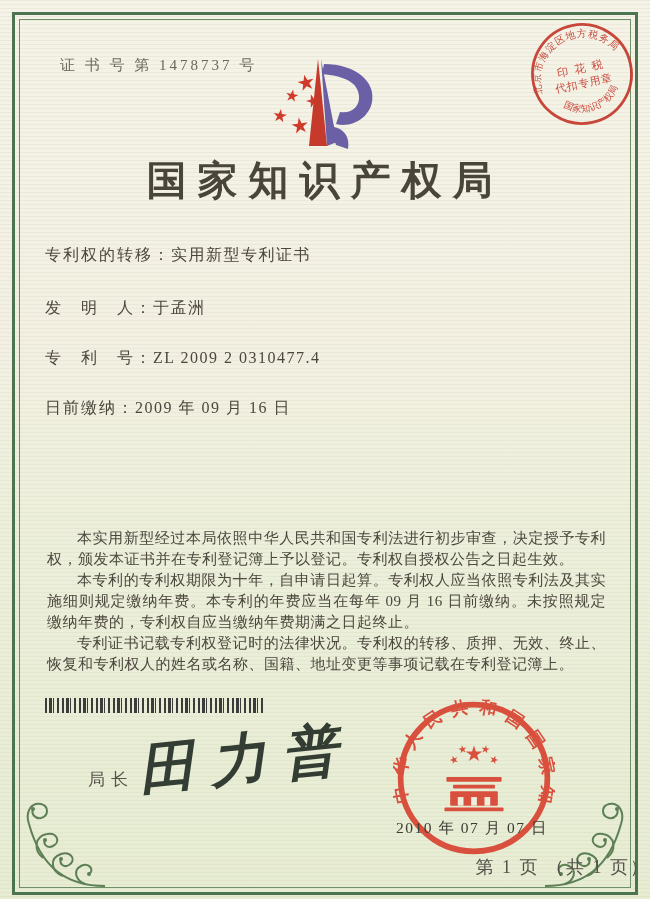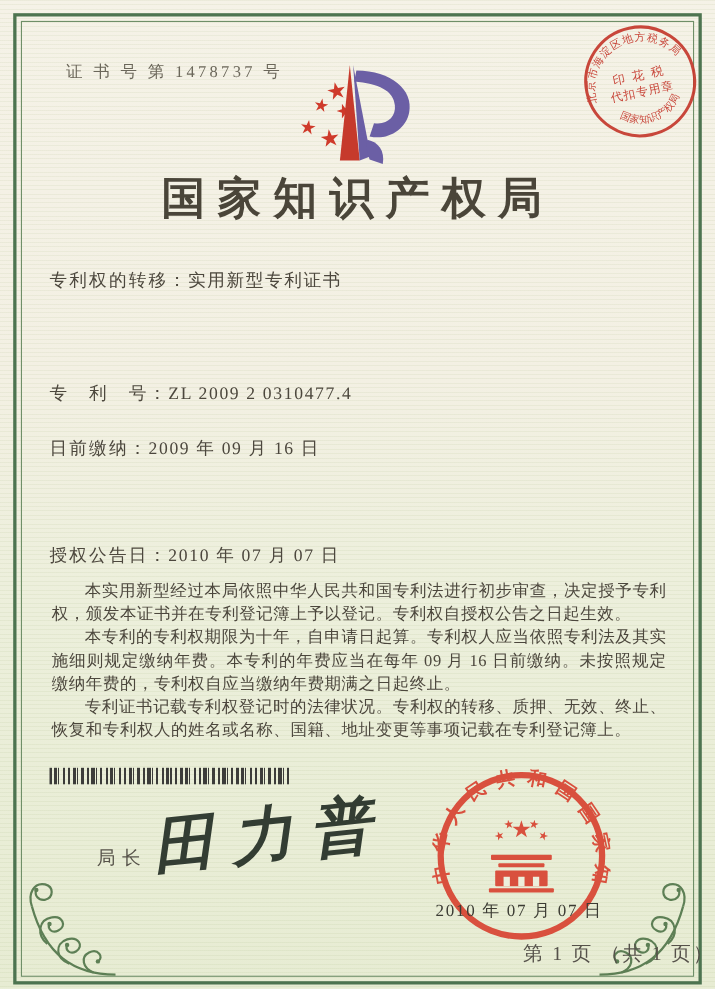--- a/index.html
+++ b/index.html
@@ -79,6 +79,9 @@
 
   <div class="row" style="top:245px">
     <span class="lbl">专利权的转移：</span><span class="val">实用新型专利证书</span>
+  </div>
+  <div class="row" style="top:298px">
+    <span class="lbl">发　明　人：</span><span class="val">于孟洲</span>
   </div>
   <div class="row" style="top:348px">
     <span class="lbl">专　利　号：</span><span class="val">ZL 2009 2 0310477.4</span>

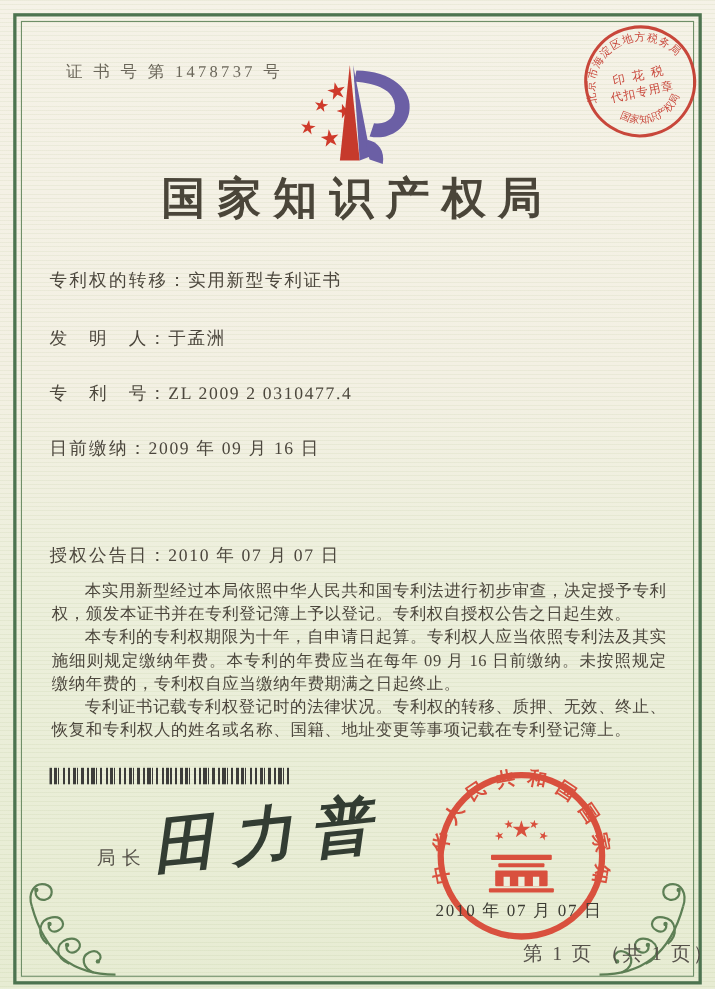--- a/index.html
+++ b/index.html
@@ -89,9 +89,6 @@
   <div class="row" style="top:398px">
     <span class="lbl">日前缴纳：</span><span class="val">2009 年 09 月 16 日</span>
   </div>
-  <div class="row" style="top:495px">
-    <span class="lbl">授权公告日：</span><span class="val">2010 年 07 月 07 日</span>
-  </div>
 
   <div class="paras">
     <p>本实用新型经过本局依照中华人民共和国专利法进行初步审查，决定授予专利权，颁发本证书并在专利登记簿上予以登记。专利权自授权公告之日起生效。</p>

